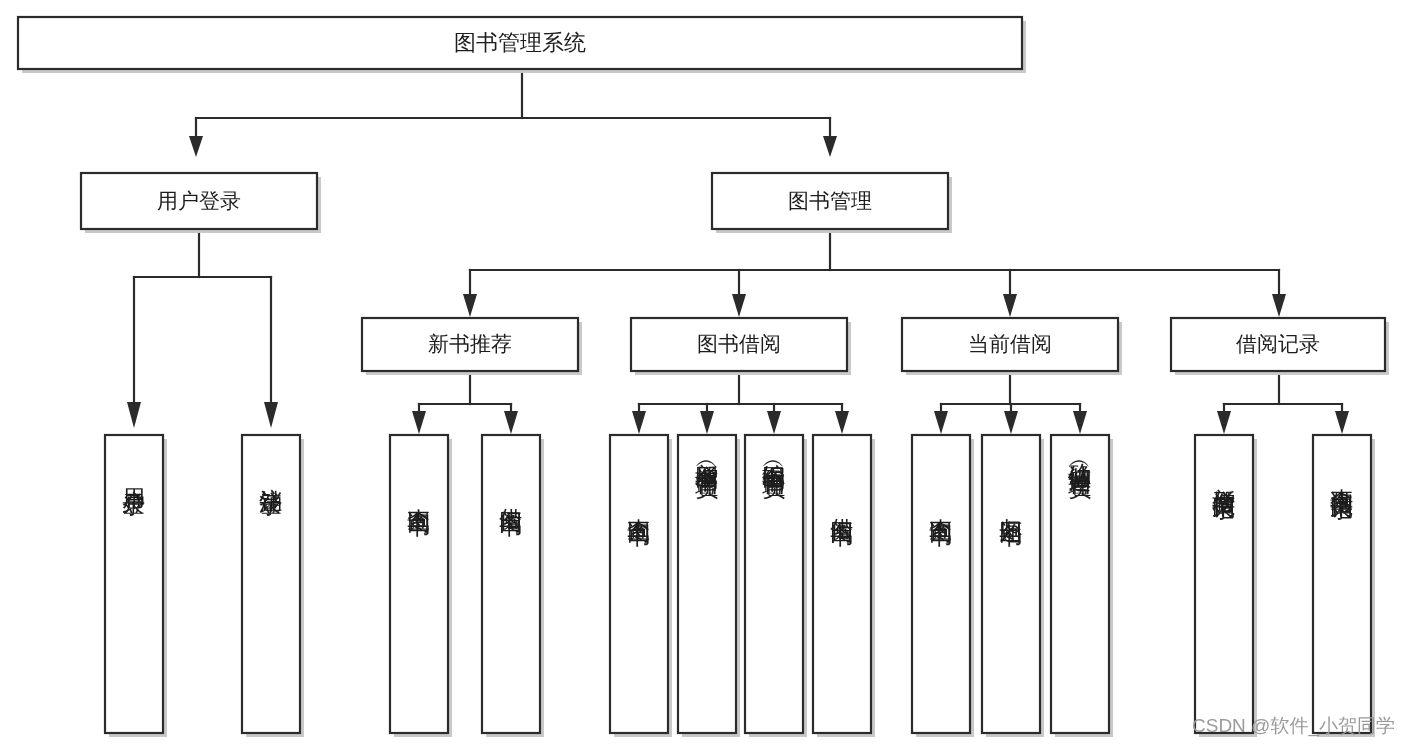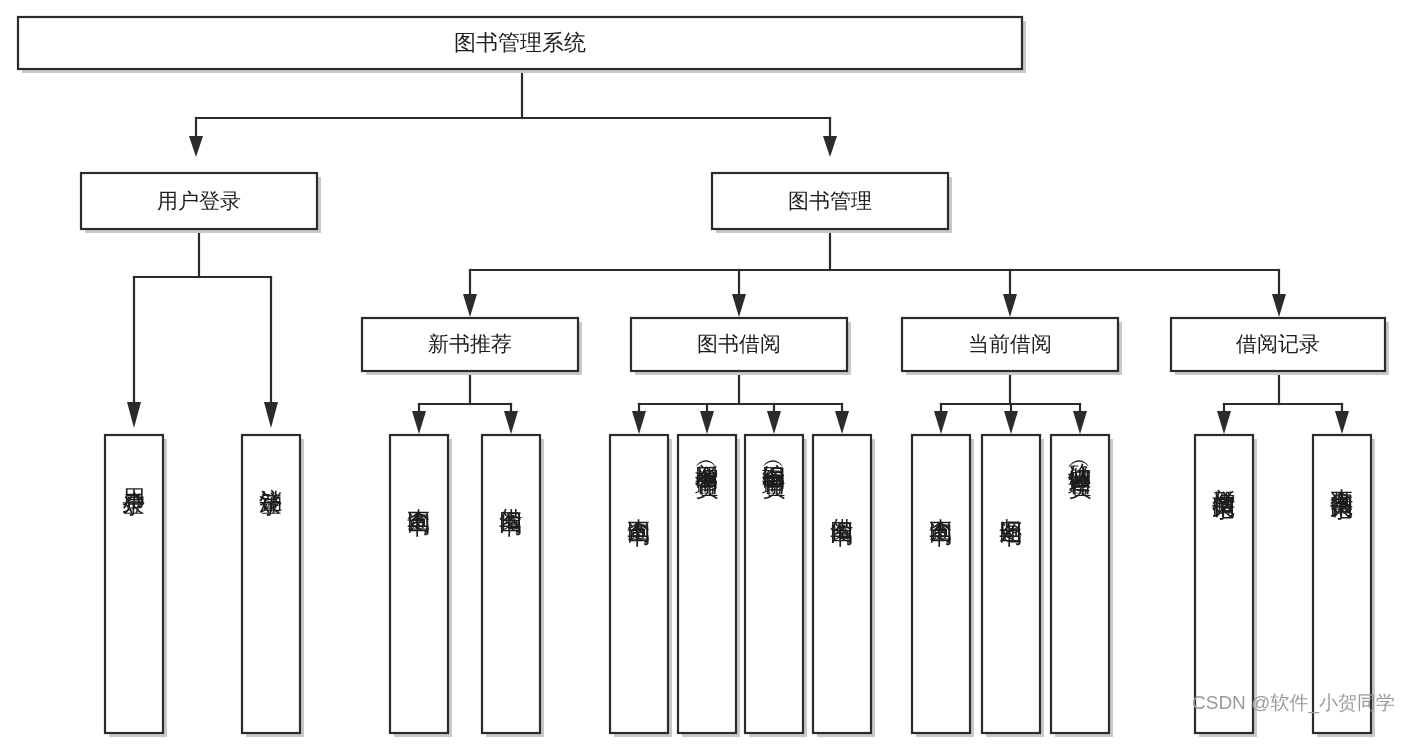--- a/index.html
+++ b/index.html
@@ -270,7 +270,7 @@
     <span class="leaf-label">查询借阅记录</span>
   </div>
 
-  <div class="watermark" style="left:1192px; top:690px;">CSDN @软件_小贺同学</div>
+  <div class="watermark" style="left:1192px; top:713px;">CSDN @软件_小贺同学</div>
 
 </div>
 

